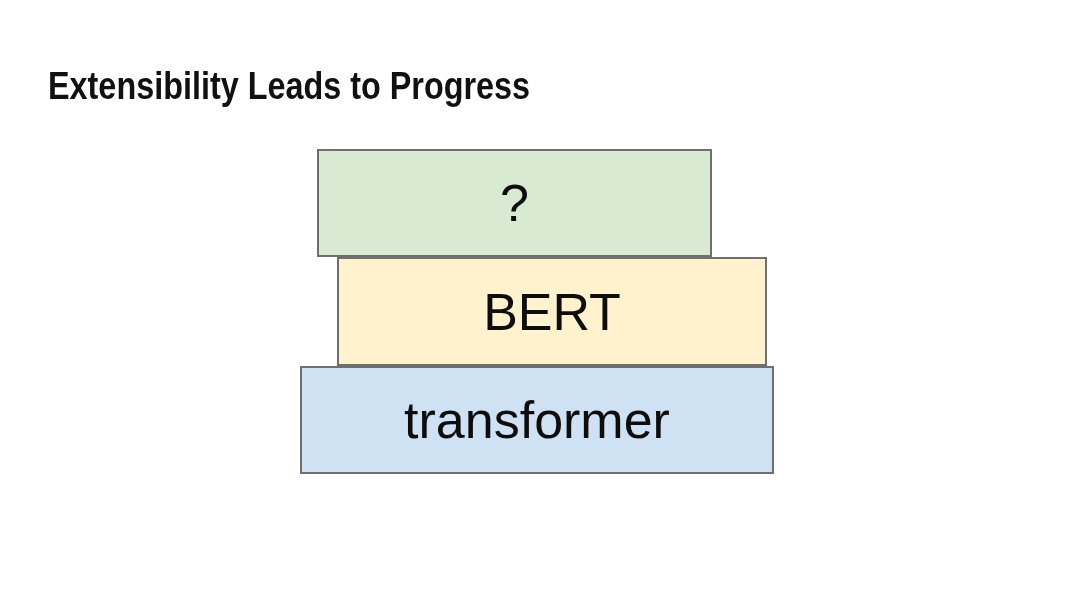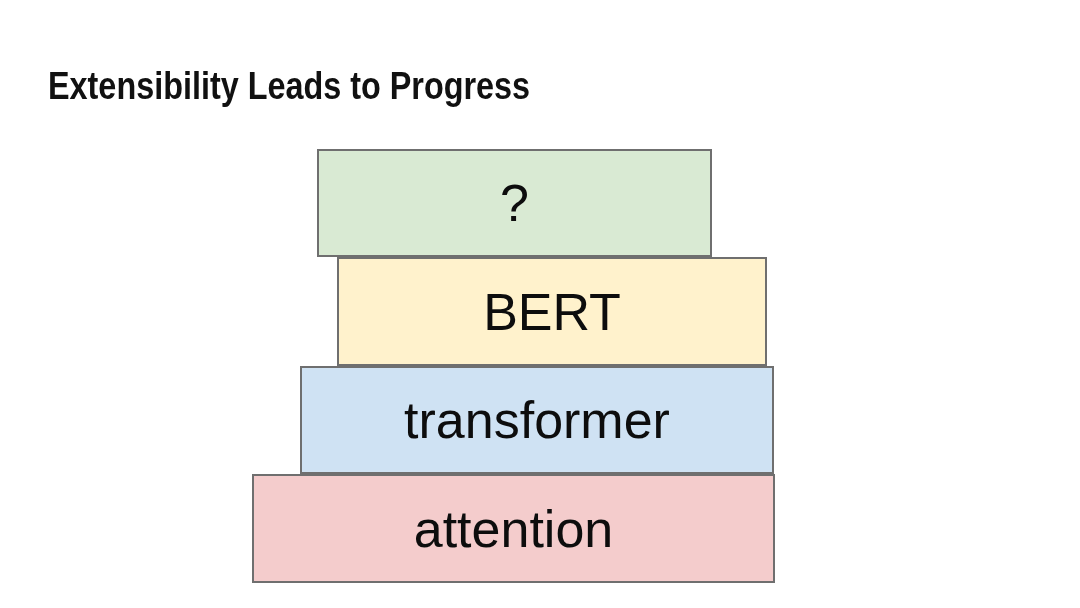--- a/index.html
+++ b/index.html
@@ -76,9 +76,6 @@
       <span class="layer-label">transformer</span>
     </div>
 
-    <div class="layer layer-attention" style="background-color: rgb(244, 204, 204); border-color: rgb(111, 111, 111);">
-      <span class="layer-label">attention</span>
-    </div>
 
   </div>
 </div>

